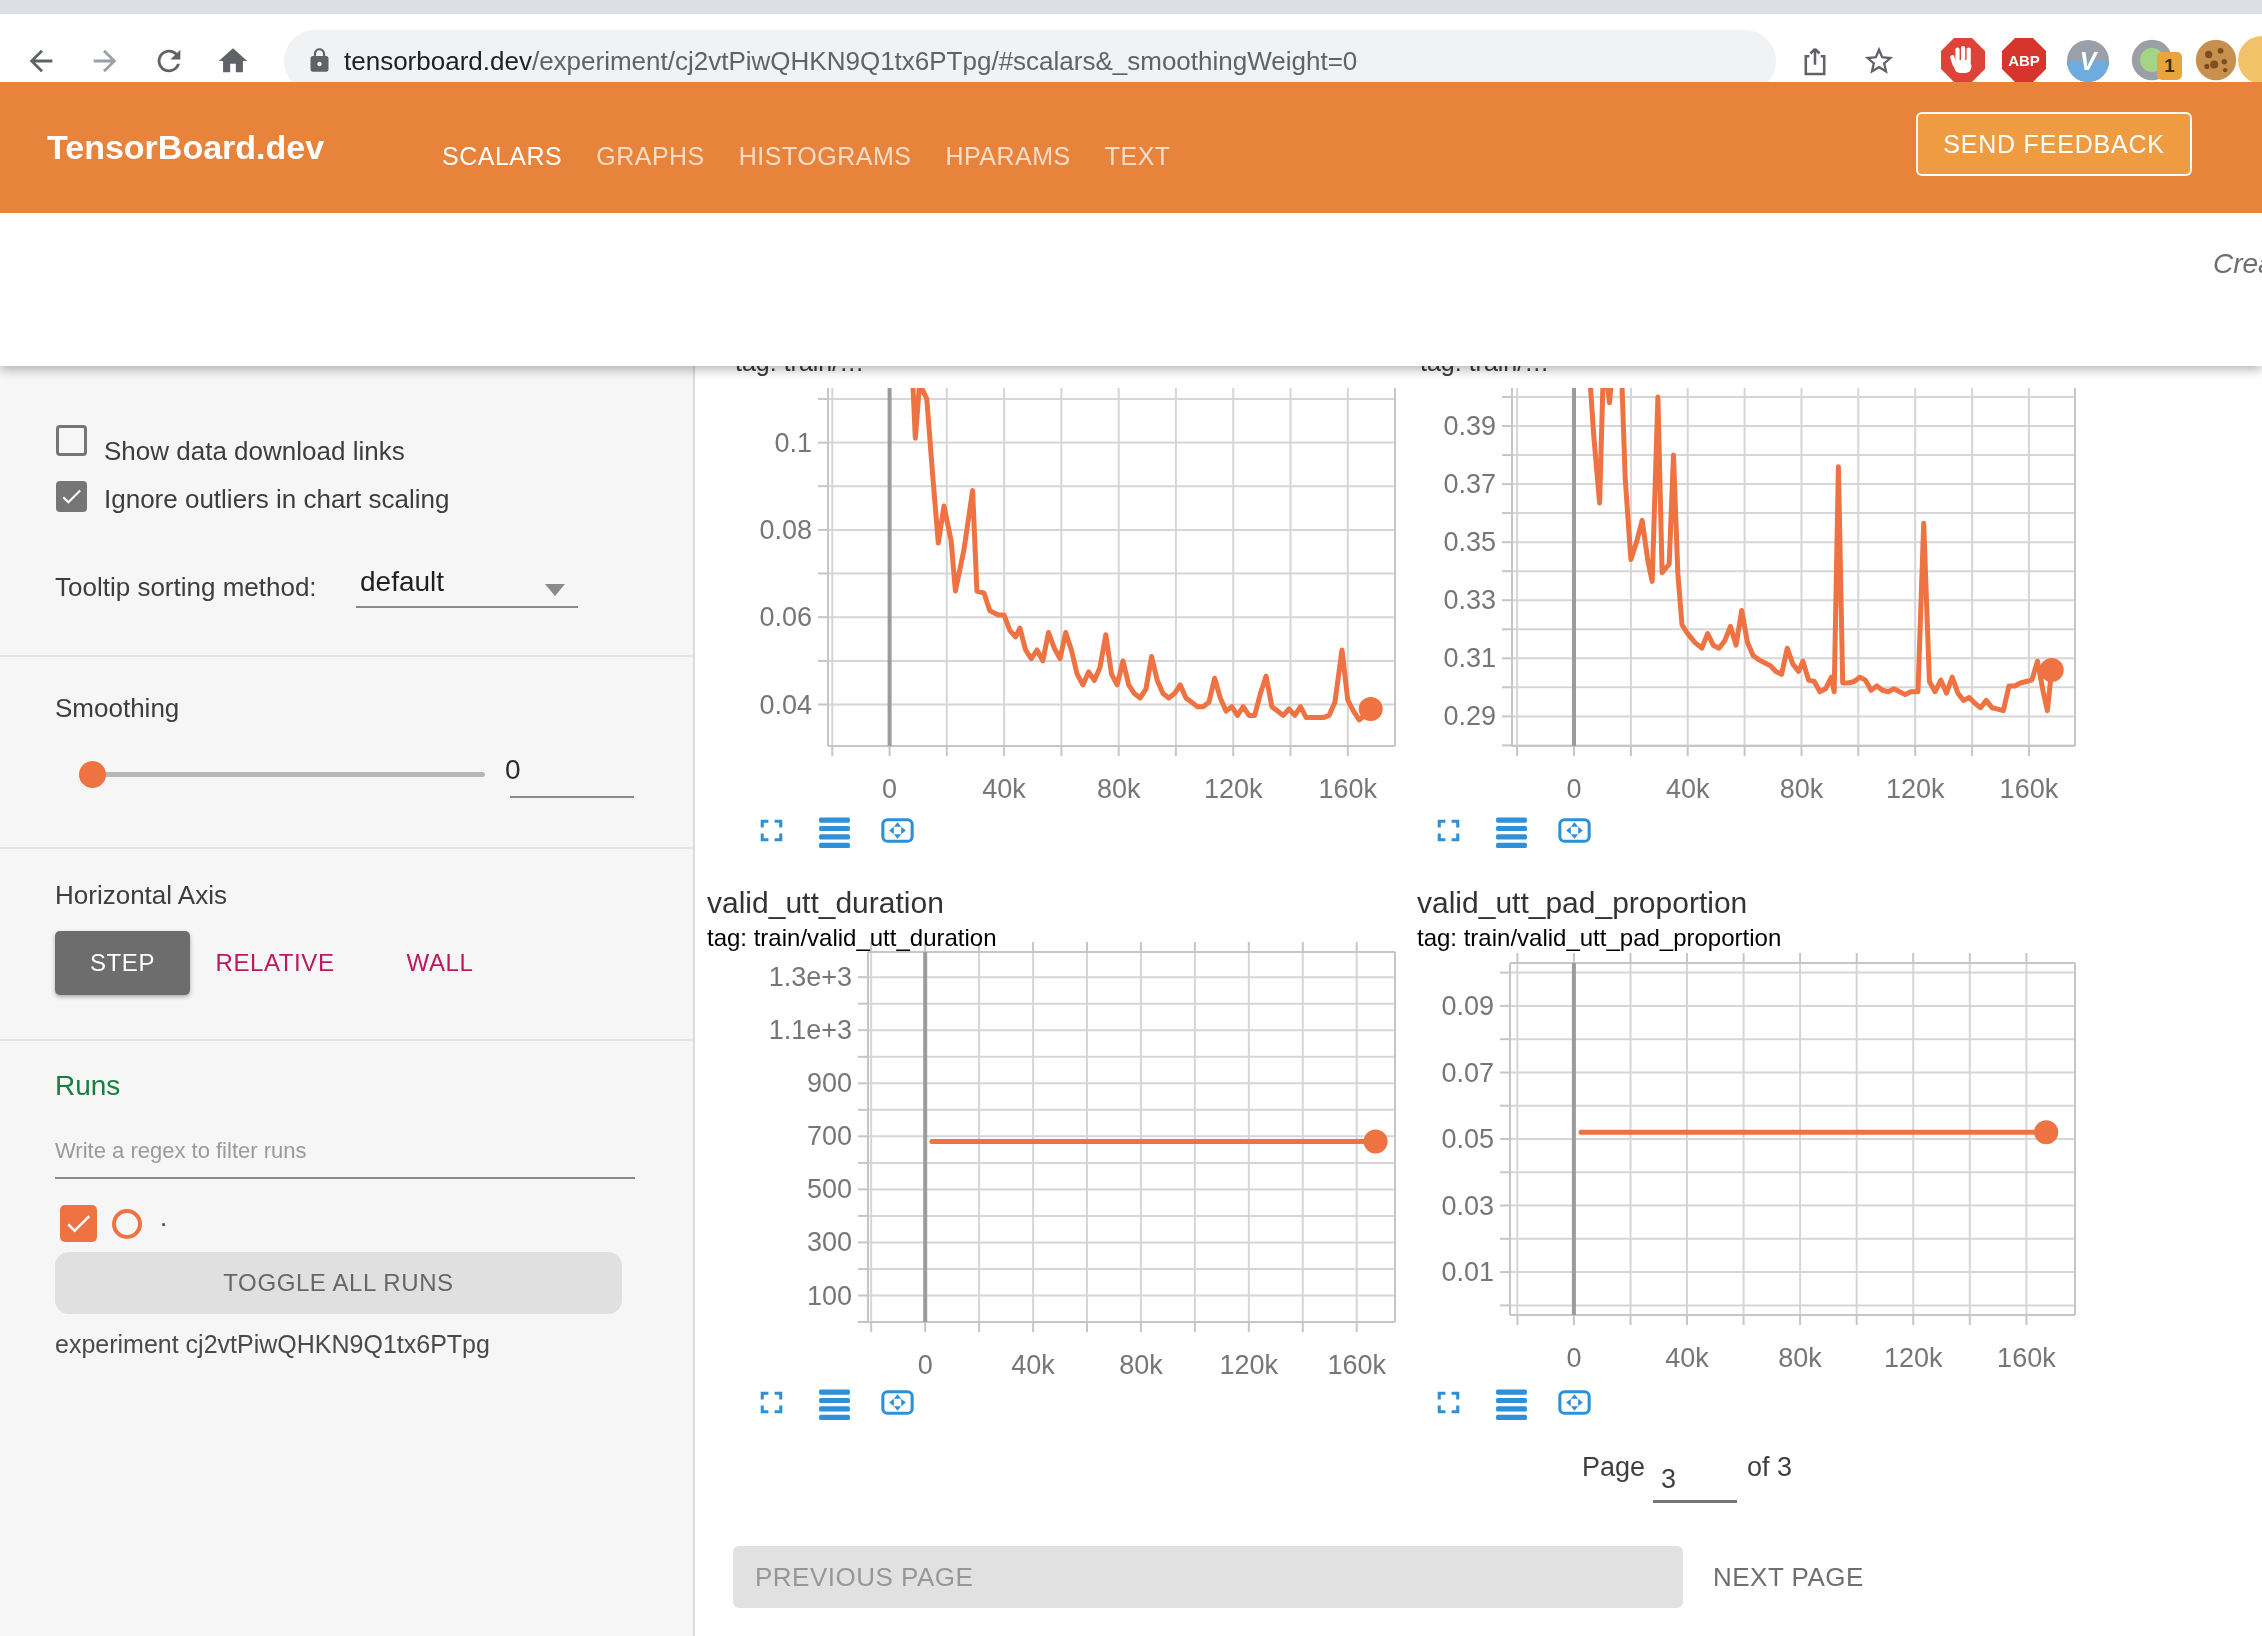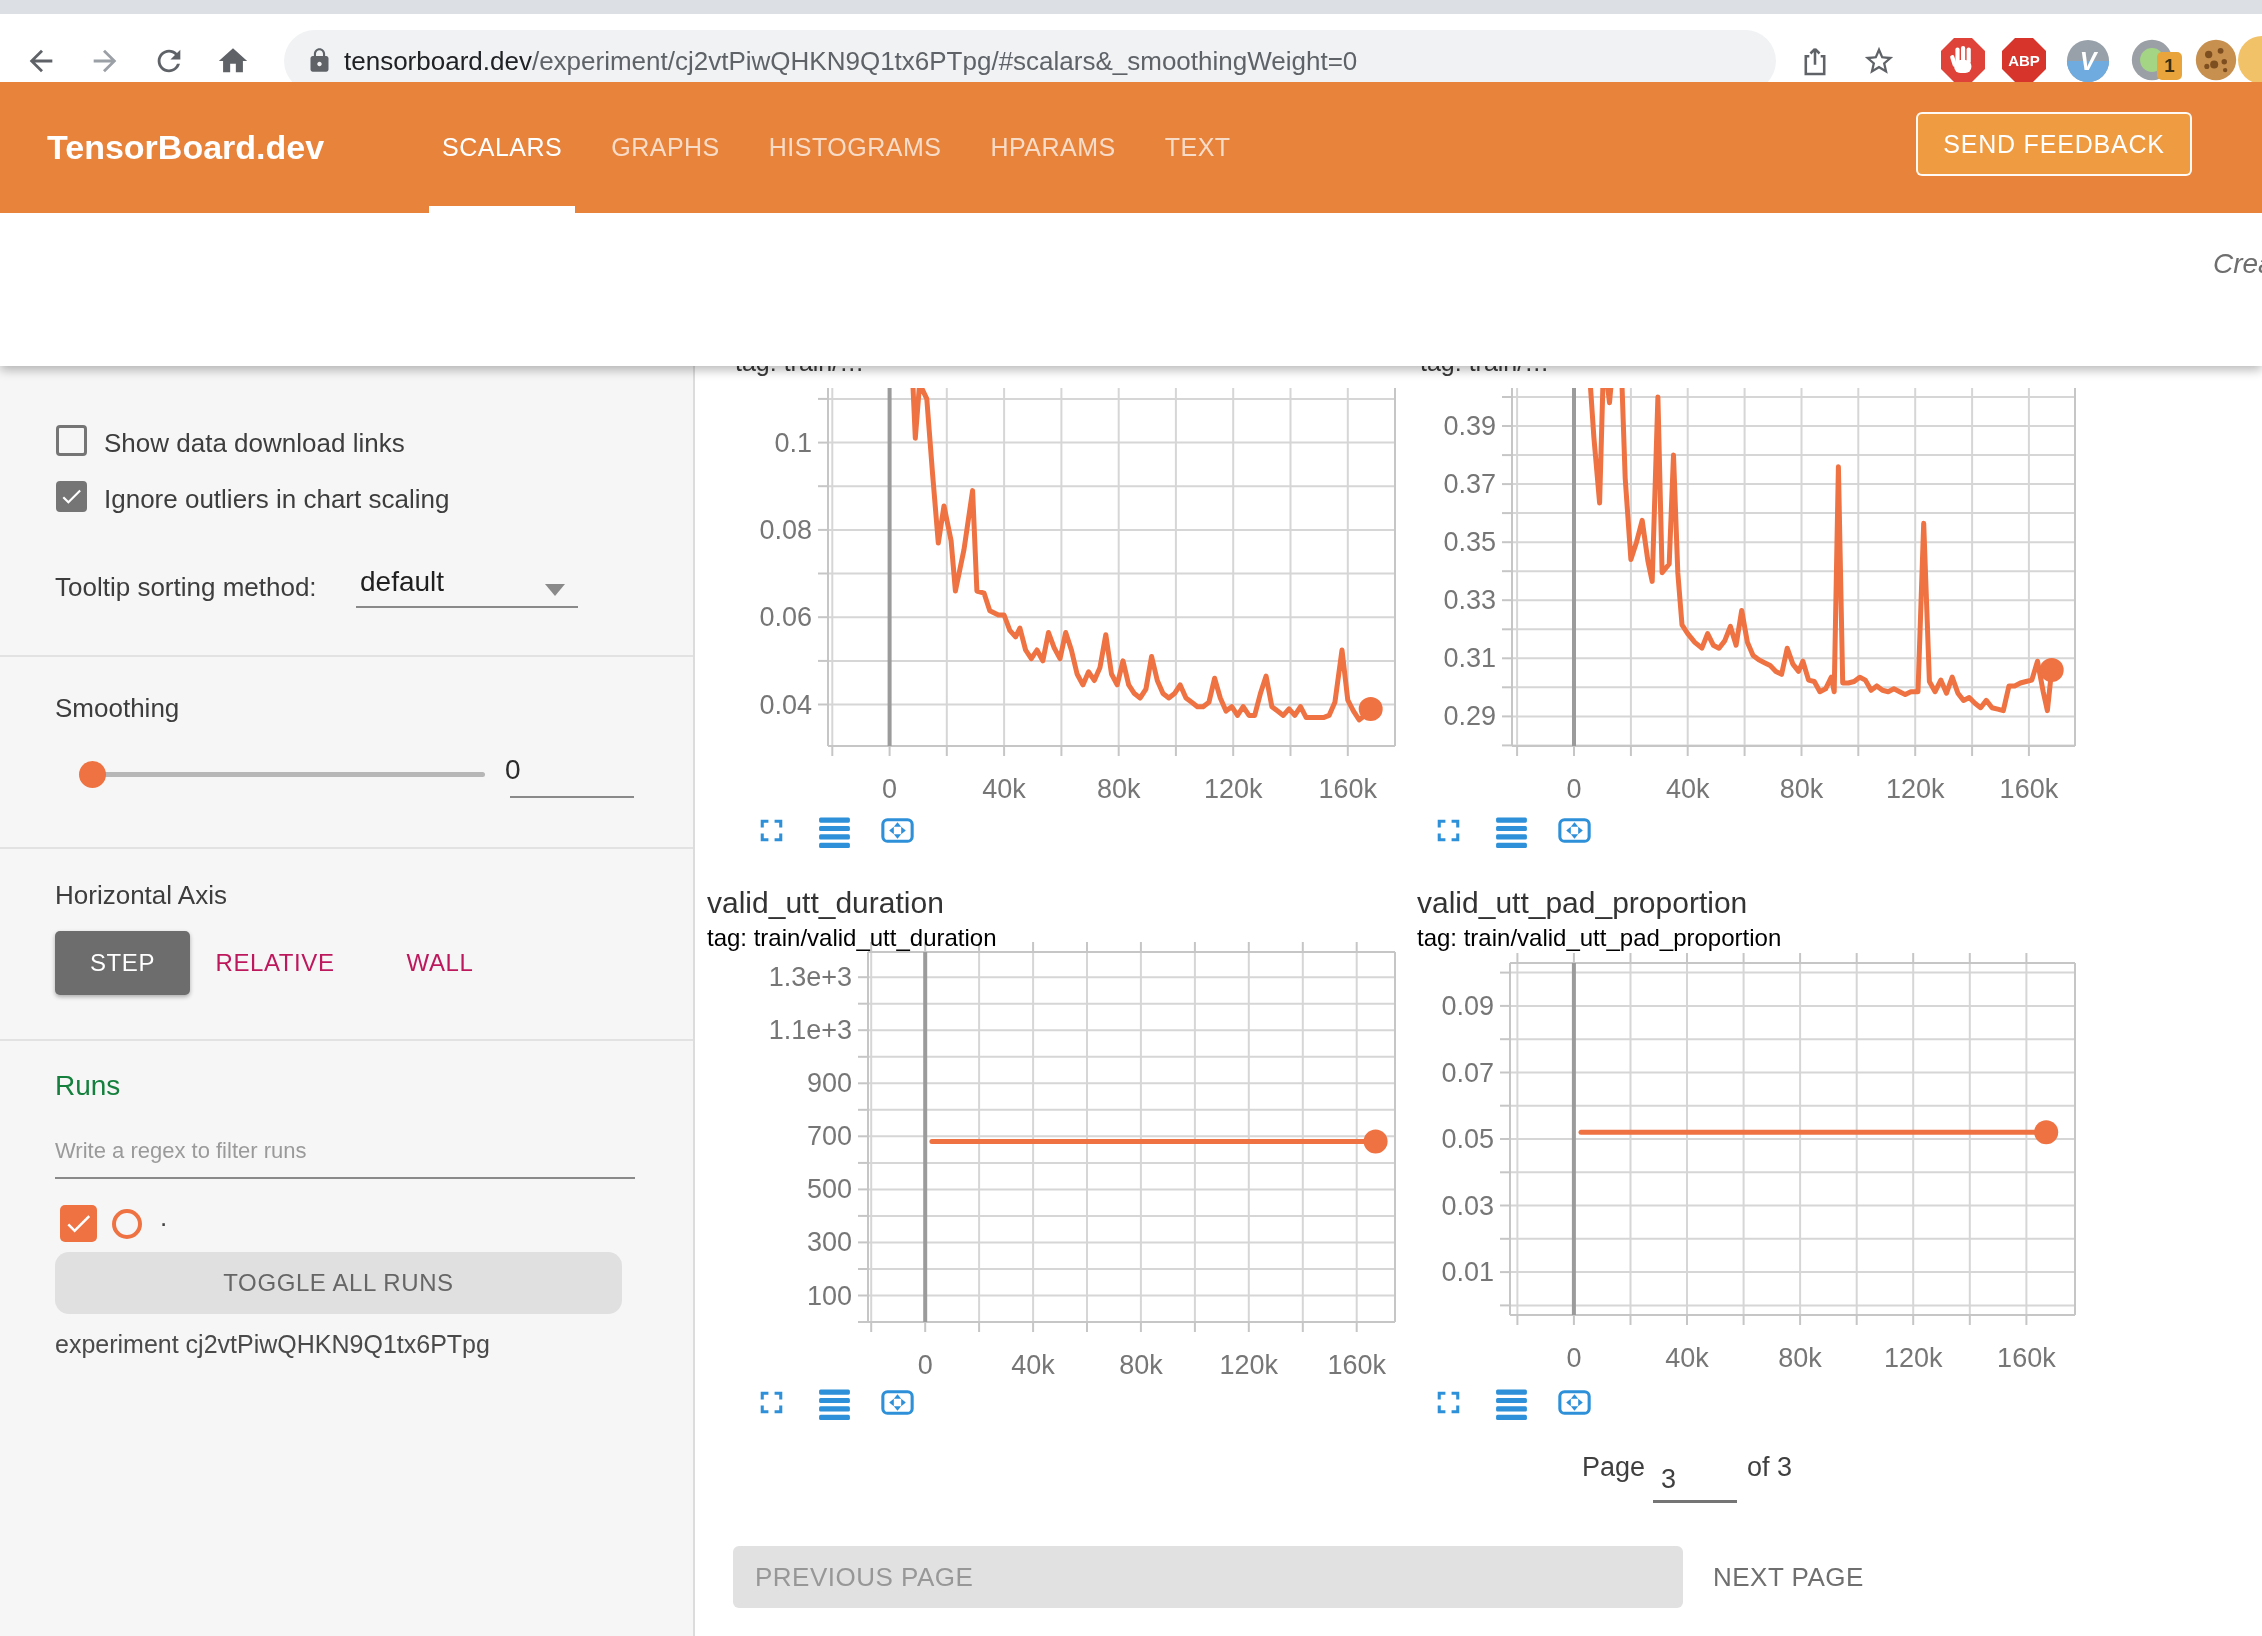--- a/index.html
+++ b/index.html
@@ -25,7 +25,7 @@
   #appheader { left:0; top:82px; width:2262px; height:131px; background:#e8833c; z-index:30; }
   #logo { left:47px; top:0; height:131px; display:flex; align-items:center;
           color:#fff; font-size:34px; font-weight:bold; }
-  #tabs { left:429px; top:0; height:102px; display:flex; gap:23px; }
+  #tabs { left:429px; top:9px; height:102px; display:flex; gap:8px; }
   .tab { position:relative; height:131px; display:flex; align-items:center; padding:0 13px;
          color:rgba(255,255,255,.72); font-size:25px; letter-spacing:.5px; font-weight:500; }
   .tab.active { color:#fff; }

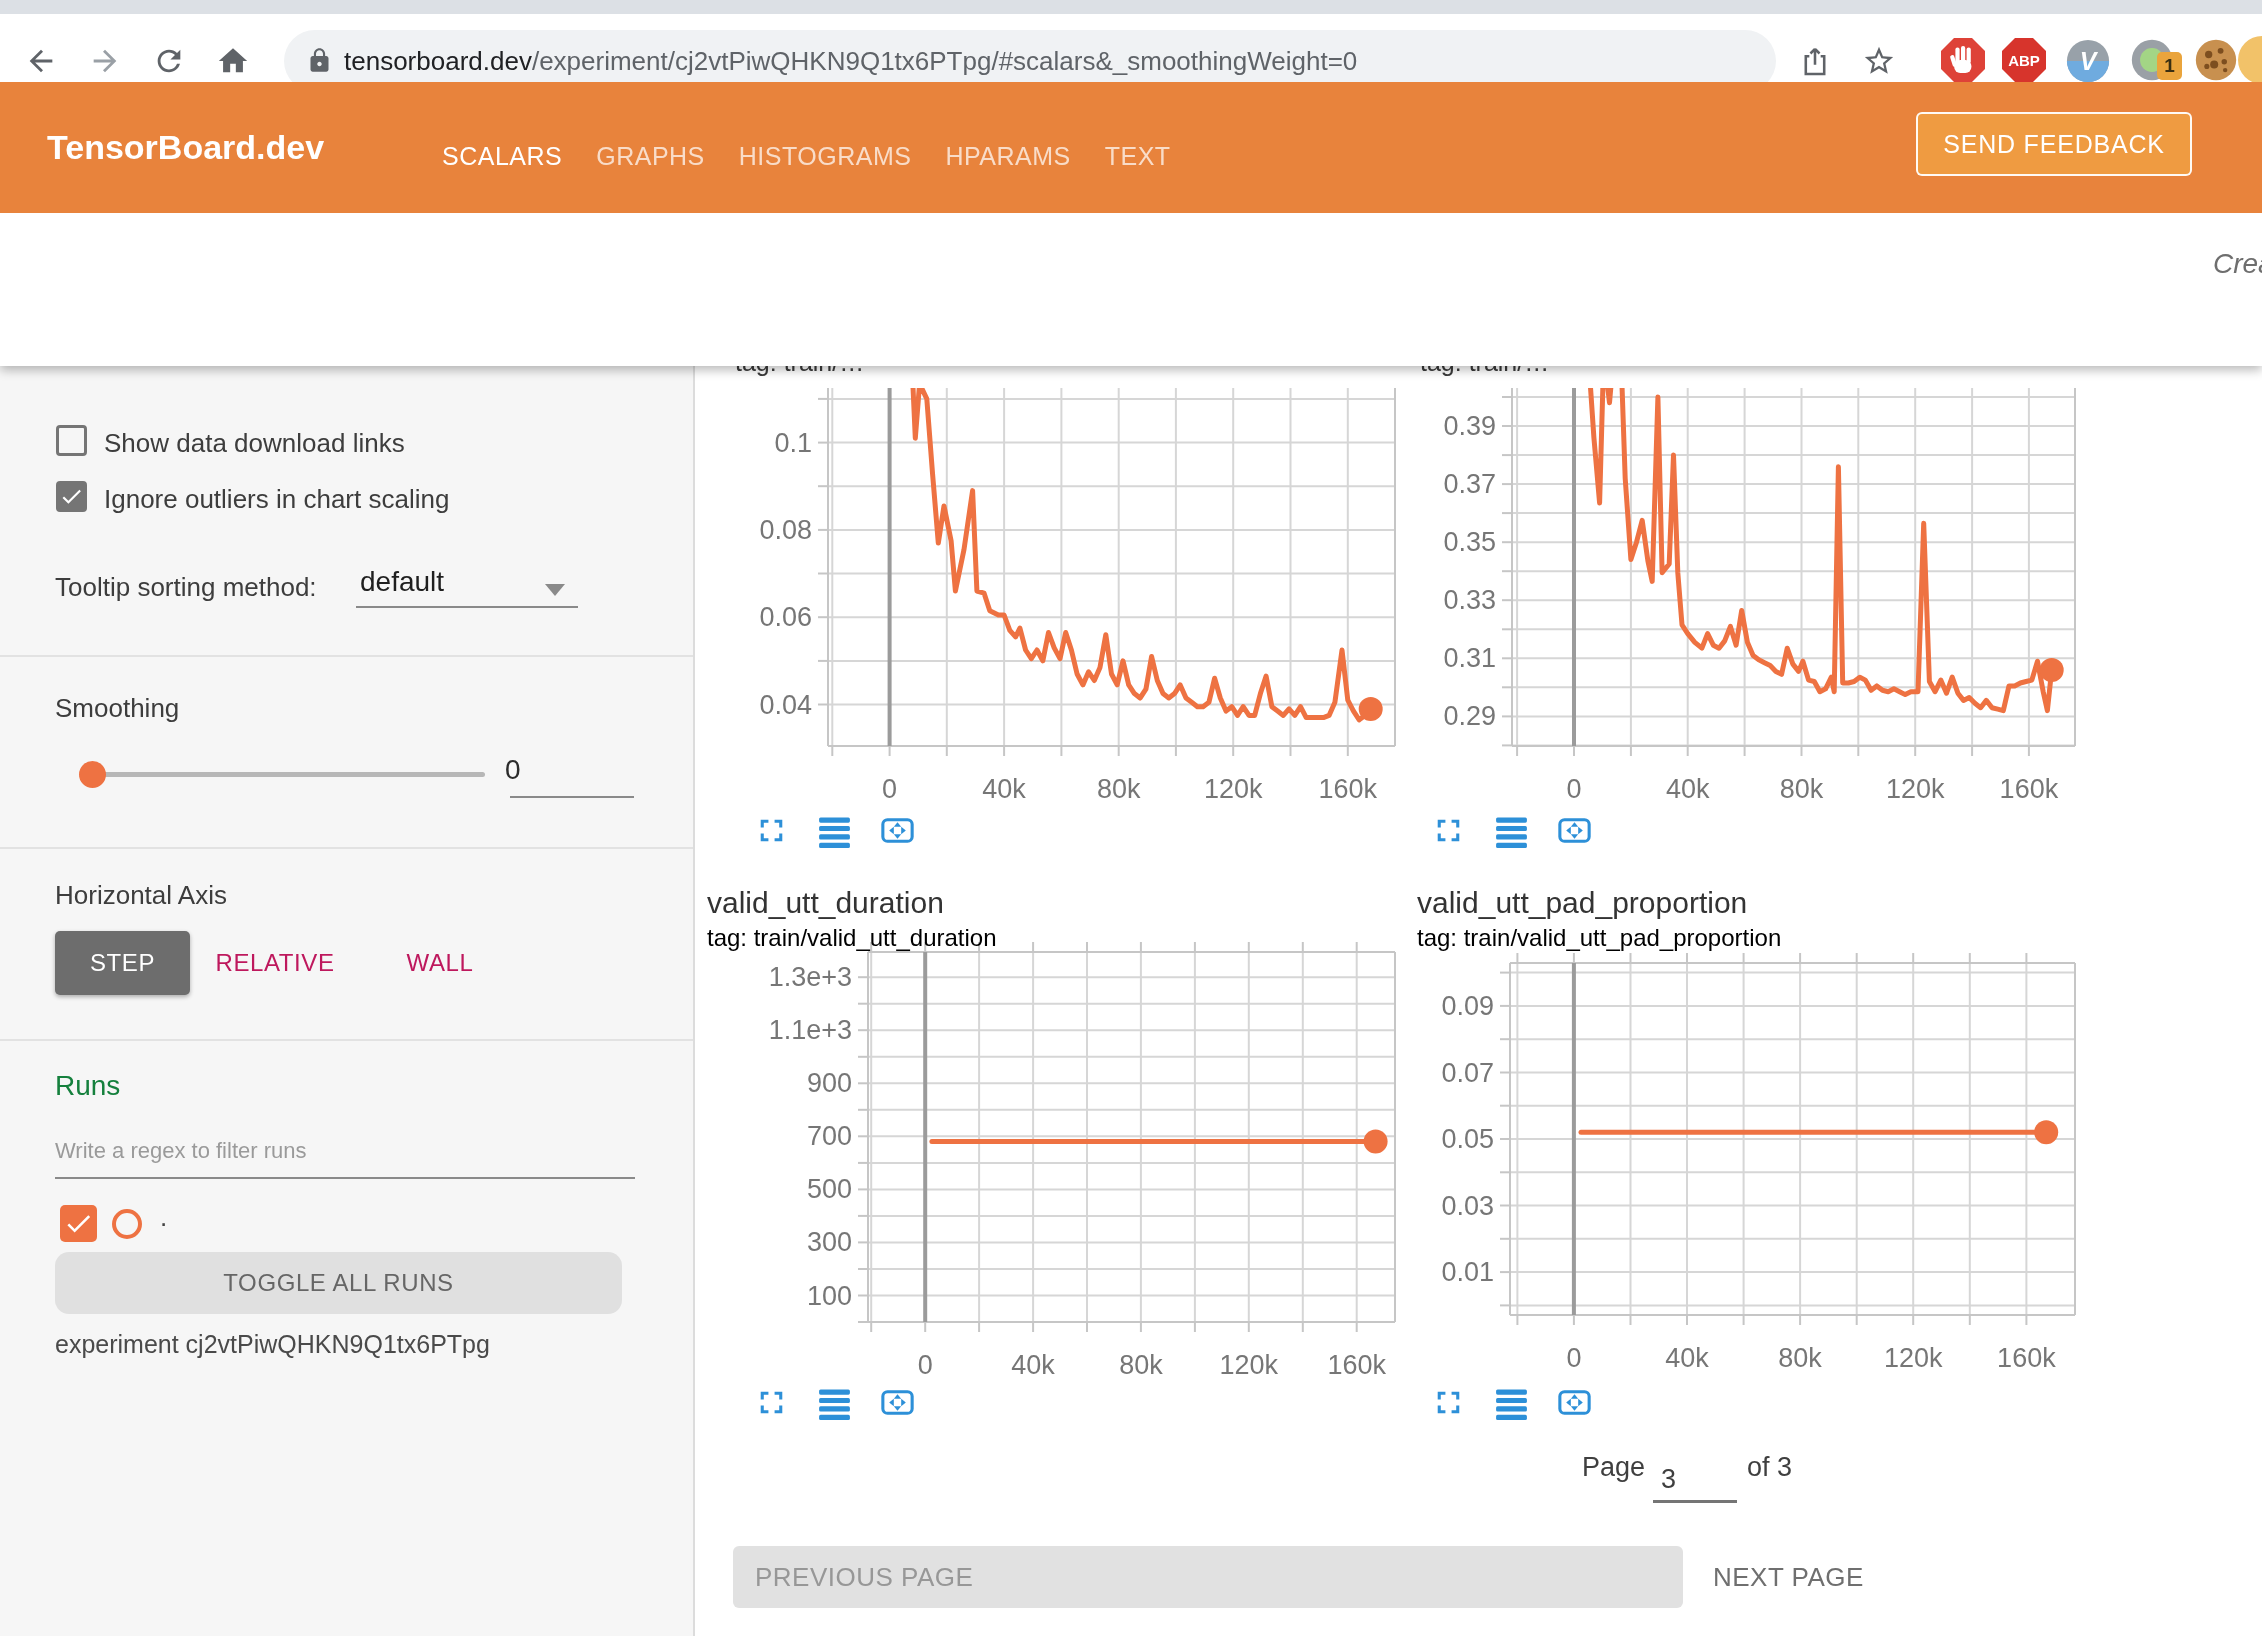--- a/index.html
+++ b/index.html
@@ -590,7 +590,7 @@
 <div id="sidebar-bg" class="abs">
 
   <div class="abs cbx" style="left:56px;top:59px"></div>
-  <div class="abs side-label" style="left:104px;top:62px">Show data download links</div>
+  <div class="abs side-label" style="left:104px;top:70px">Show data download links</div>
   <div class="abs cbx checked" style="left:56px;top:115px">
     <svg viewBox="0 0 24 24" fill="#fff">
         <path d="M9 16.17L4.83 12l-1.42 1.41L9 19 21 7l-1.41-1.41z"></path>

